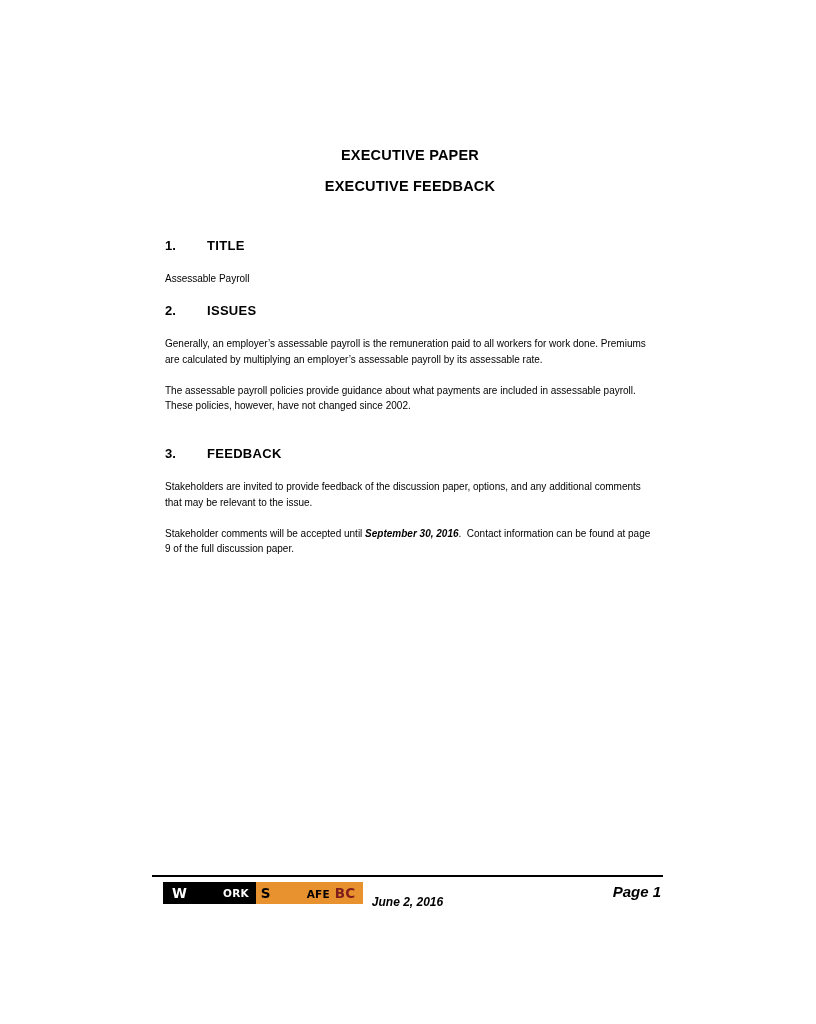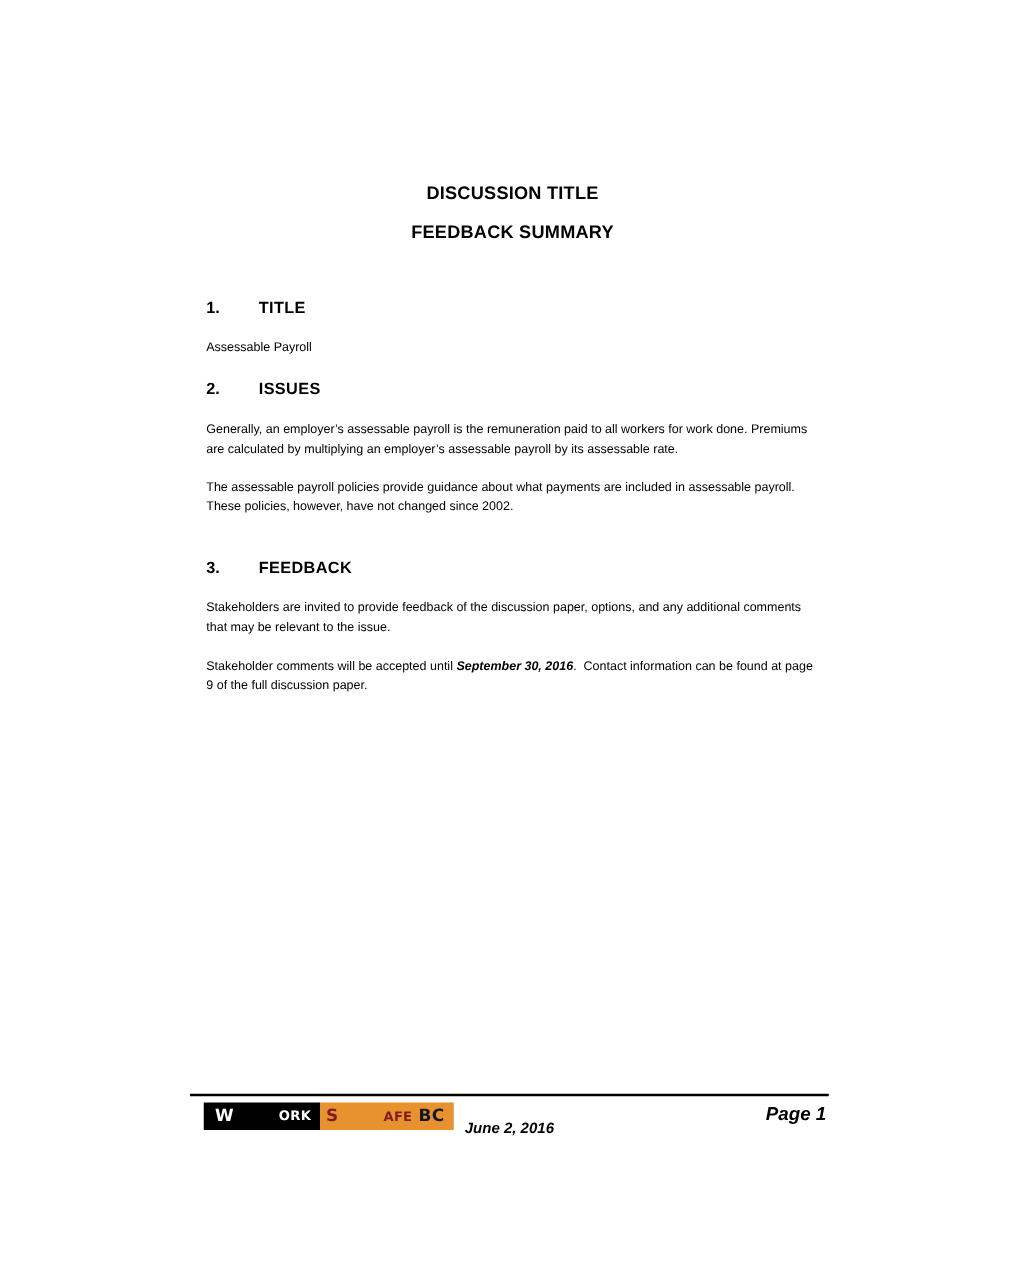--- a/index.html
+++ b/index.html
@@ -149,7 +149,7 @@
 <div class="page">
 
   <div class="doc-titles">
-    <div class="doc-title-line">DISCUSSION TITLE</div>
+    <div class="doc-title-line">EXECUTIVE PAPER</div>
     <div class="doc-title-line">FEEDBACK SUMMARY</div>
   </div>
 

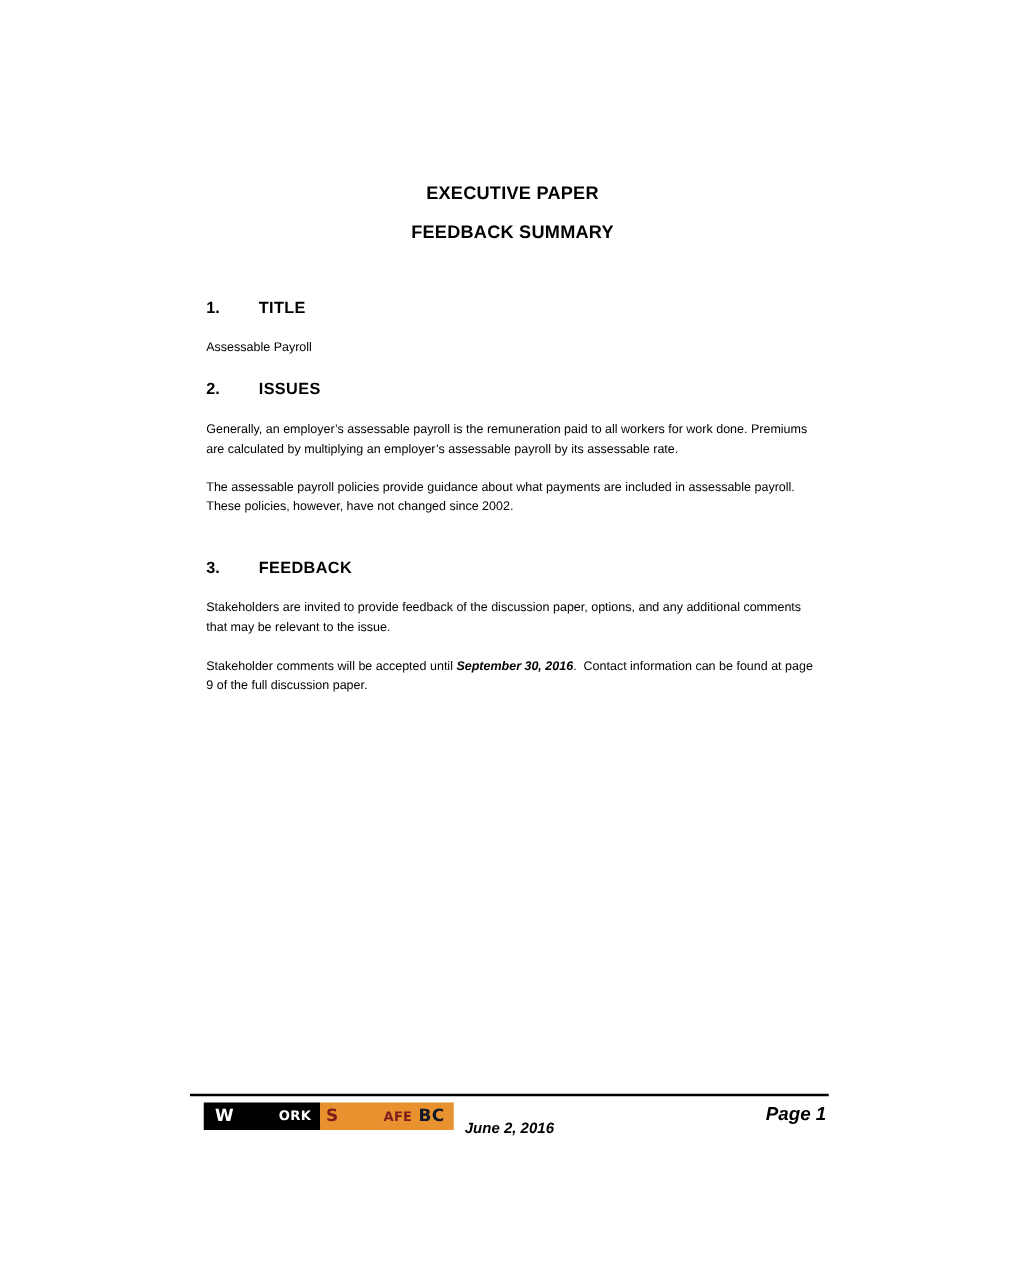--- a/index.html
+++ b/index.html
@@ -150,7 +150,7 @@
 
   <div class="doc-titles">
     <div class="doc-title-line">EXECUTIVE PAPER</div>
-    <div class="doc-title-line">FEEDBACK SUMMARY</div>
+    <div class="doc-title-line">EXECUTIVE FEEDBACK</div>
   </div>
 
   <div class="content">

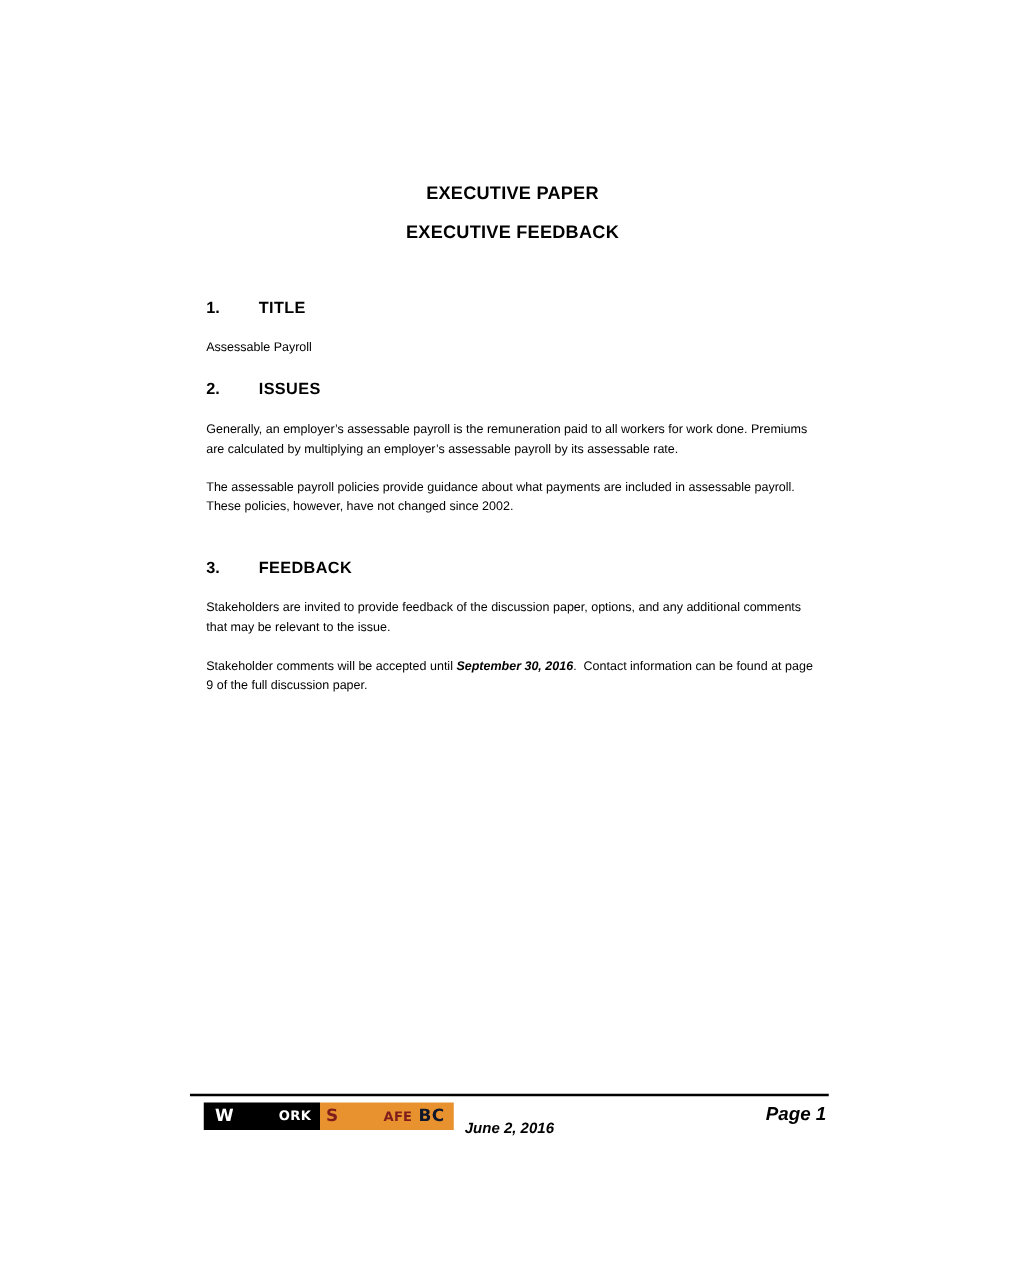--- a/index.html
+++ b/index.html
@@ -119,7 +119,7 @@
     letter-spacing: 0.2px;
     gap: 5px;
   }
-  .logo-orange .safe { color: #7f1d1d; }
+  .logo-orange .safe { color: #000000; }
   .logo-orange .bc { color: #0f172a; }
   .logo-cap { font-size: 13.5px; }
   .logo-sm { font-size: 10.5px; margin-left: 36px; }

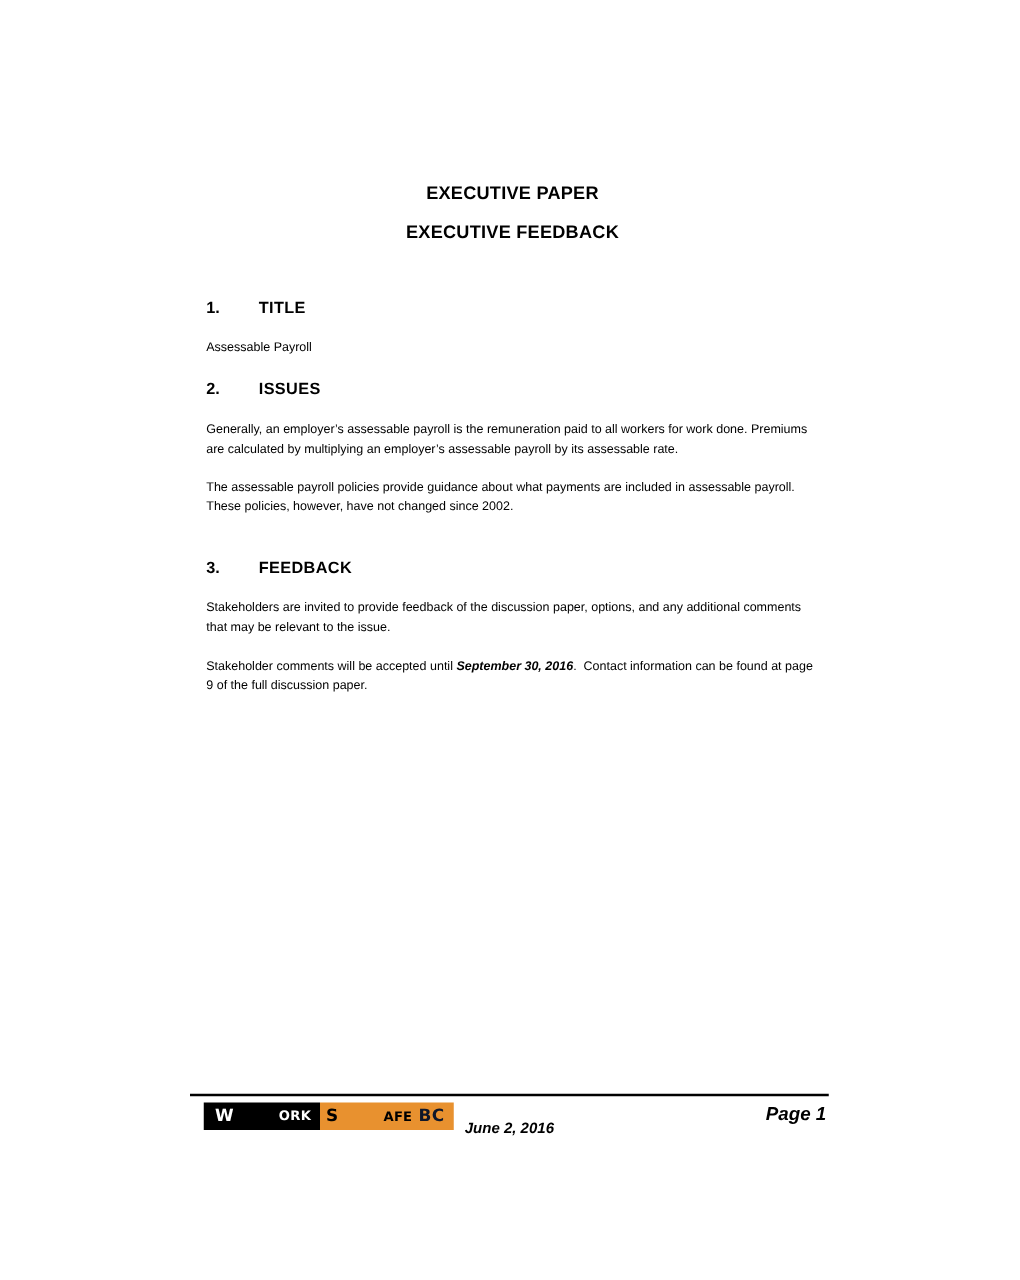--- a/index.html
+++ b/index.html
@@ -120,7 +120,7 @@
     gap: 5px;
   }
   .logo-orange .safe { color: #000000; }
-  .logo-orange .bc { color: #0f172a; }
+  .logo-orange .bc { color: #7f1d1d; }
   .logo-cap { font-size: 13.5px; }
   .logo-sm { font-size: 10.5px; margin-left: 36px; }
 

